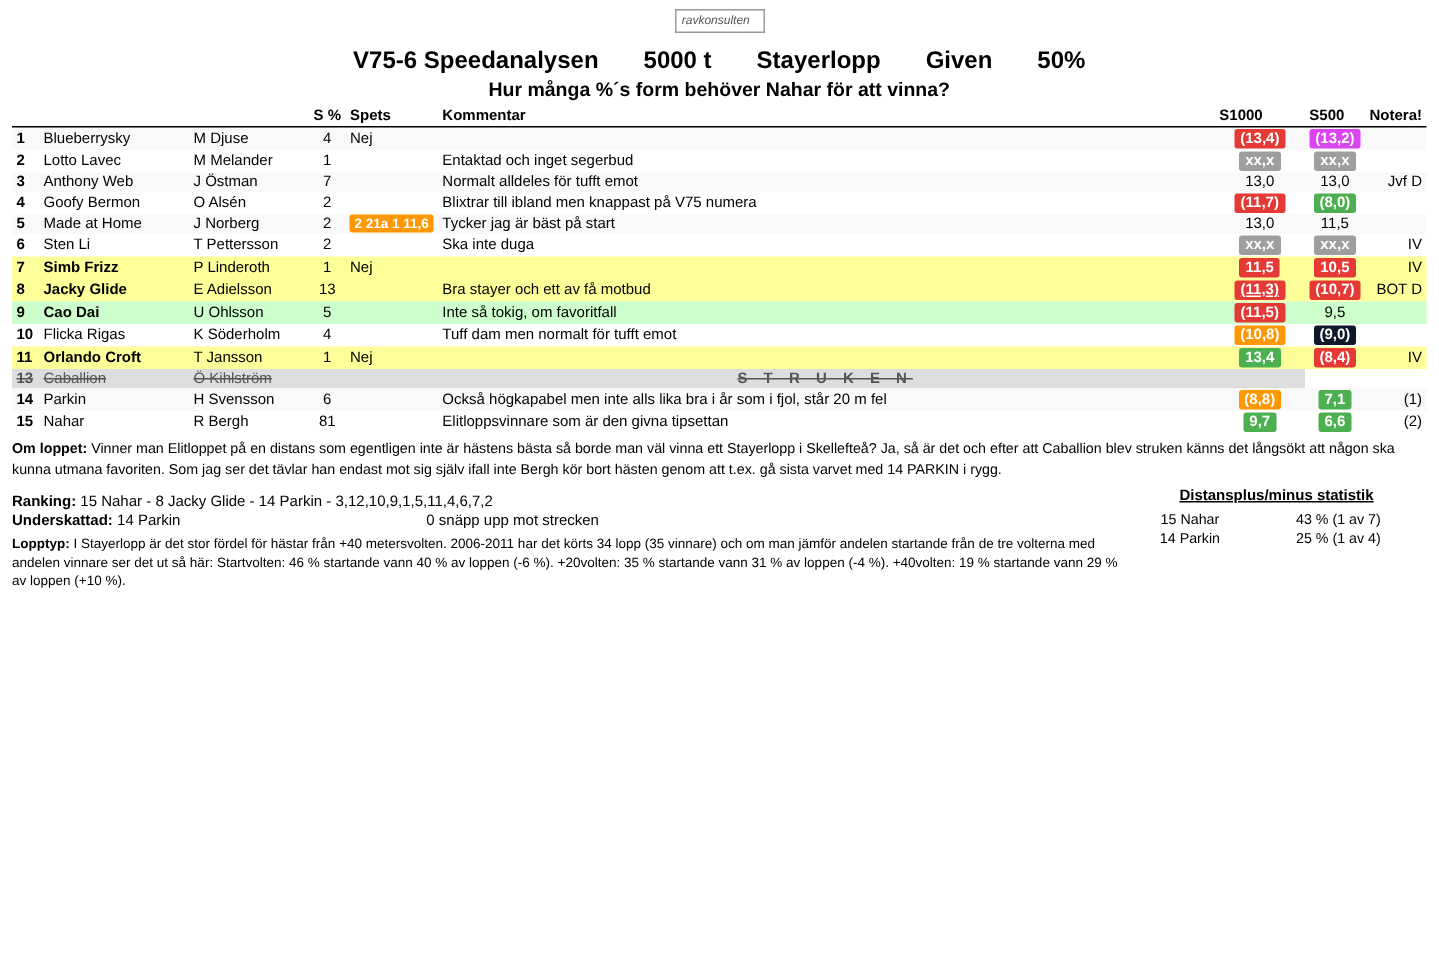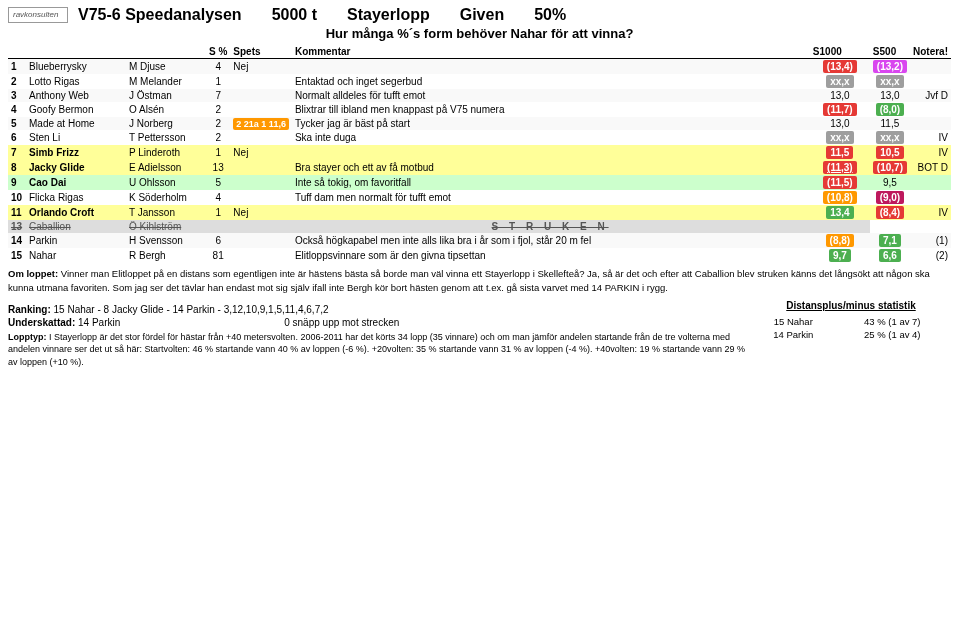--- a/index.html
+++ b/index.html
@@ -17,6 +17,7 @@
       align-items: center;
       gap: 10px;
       margin-bottom: 2px;
+      flex-direction: column;
     }
     .logo {
       font-size: 9px;

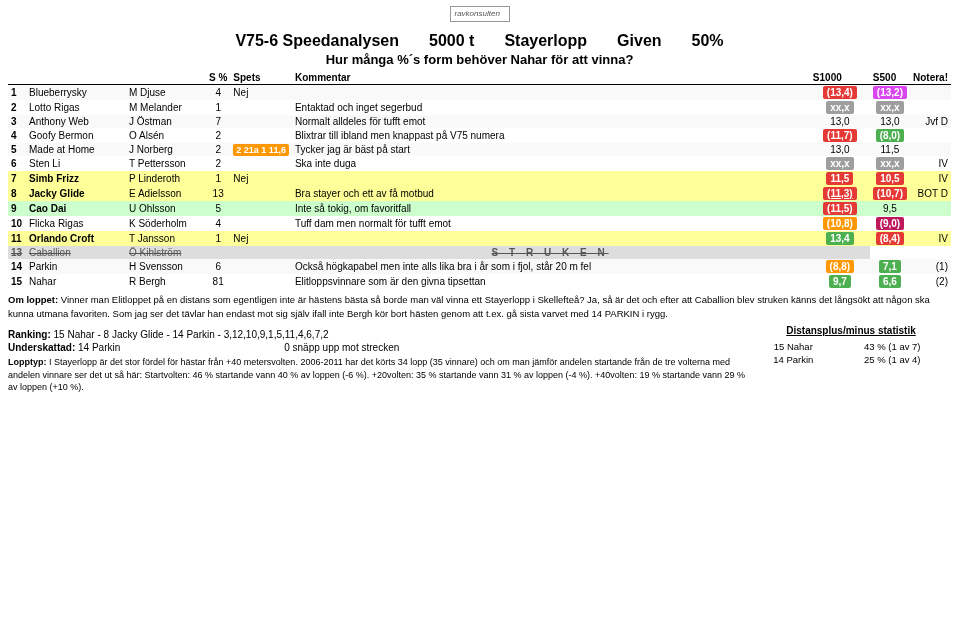--- a/index.html
+++ b/index.html
@@ -142,7 +142,7 @@
       </tr>
       <tr>
         <td class="col-num">2</td>
-        <td class="col-horse" style="font-weight: normal;">Lotto Rigas</td>
+        <td class="col-horse" style="font-weight: normal;">Lotto Lavec</td>
         <td class="col-rider">M Melander</td>
         <td class="col-sp">1</td>
         <td class="col-spets"></td>

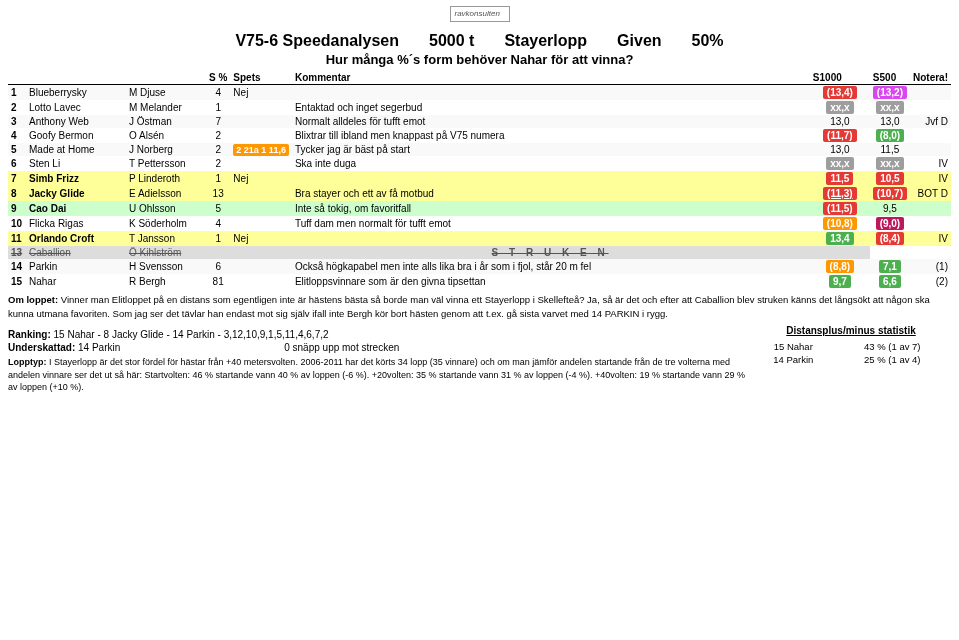--- a/index.html
+++ b/index.html
@@ -236,7 +236,7 @@
         <td class="col-spets"></td>
         <td class="col-comment">Tuff dam men normalt för tufft emot</td>
         <td class="col-s1000"><span class="badge" style="background: rgb(255, 152, 0); color: rgb(255, 255, 255);">(10,8)</span></td>
-        <td class="col-s500"><span class="badge" style="background: #be185d; color: rgb(255, 255, 255);">(9,0)</span></td>
+        <td class="col-s500"><span class="badge" style="background: #0f172a; color: rgb(255, 255, 255);">(9,0)</span></td>
         <td class="col-note"></td>
       </tr>
       <tr class="row-yellow">

